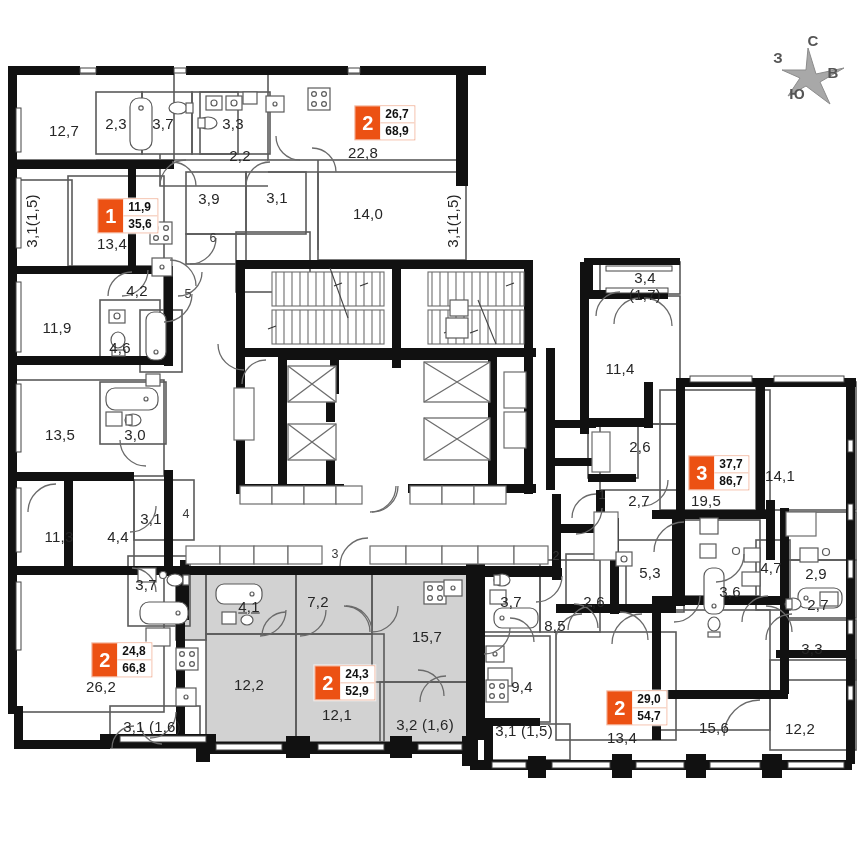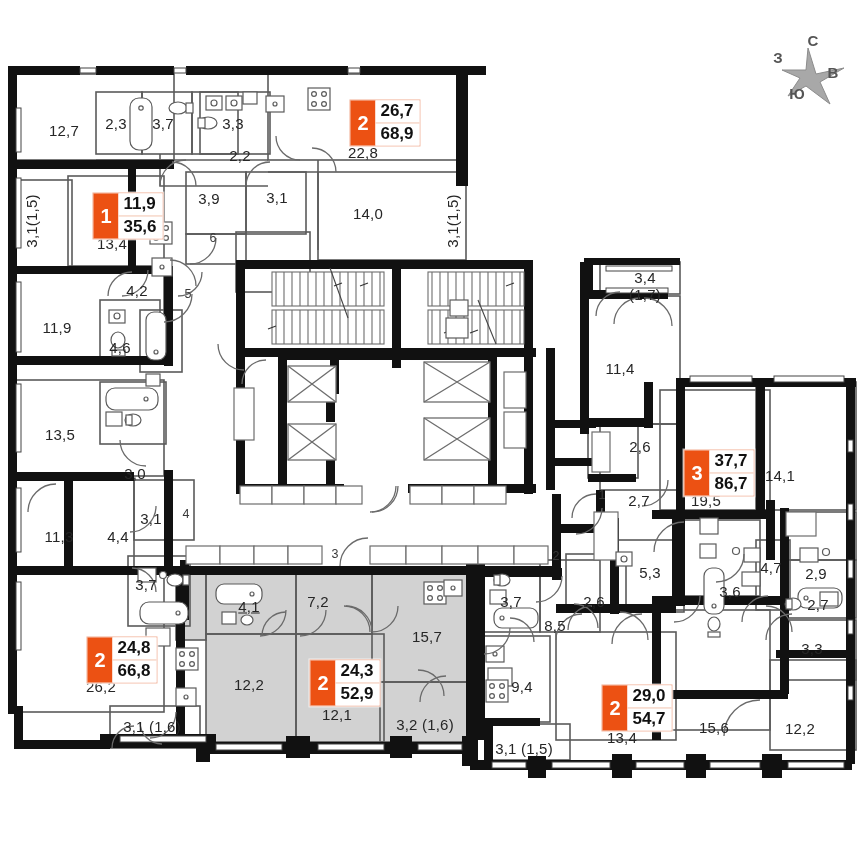--- a/index.html
+++ b/index.html
@@ -25,7 +25,7 @@
         display:flex;align-items:center;justify-content:center;
         width:25px;line-height:1;}
   .badge .areas{display:flex;flex-direction:column;background:#fff;}
-  .badge .areas div{font-size:17px;font-weight:bold;color:#111;
+  .badge .areas div{font-size:12px;font-weight:bold;color:#111;
         padding:1px 6px 1px 5px;line-height:1.18;text-align:left;}
   .badge .areas .living{border-bottom:1px solid #f2c3ae;}
 </style>

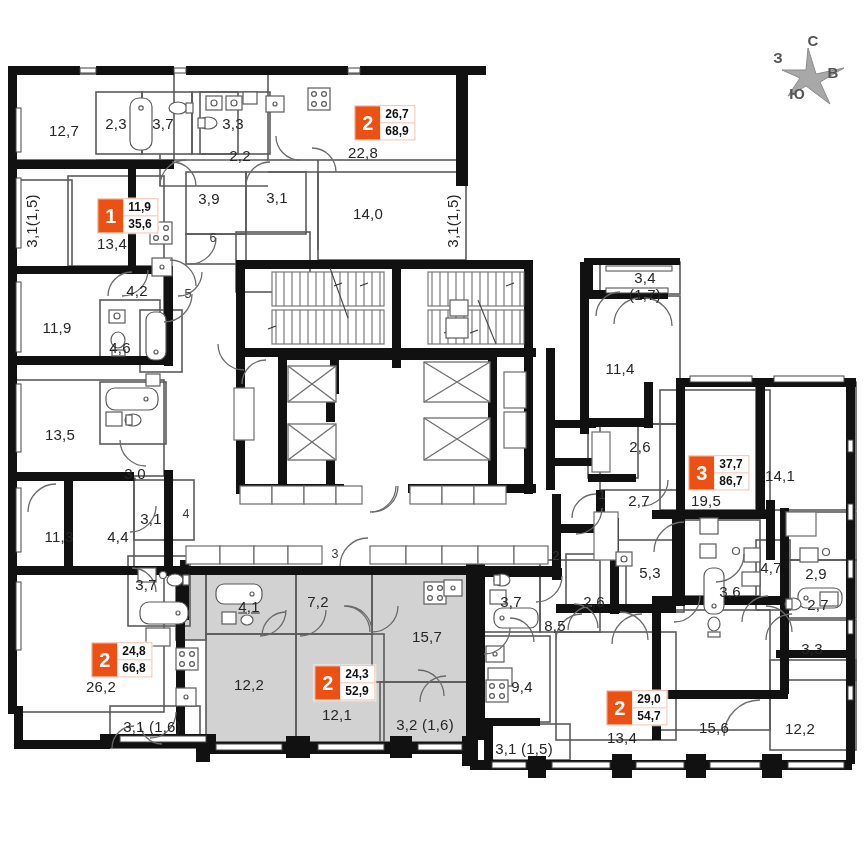--- a/index.html
+++ b/index.html
@@ -505,7 +505,7 @@
       <div class="lbl" style="left: 57px; top: 327px;">11,9</div>
       <div class="lbl" style="left: 120px; top: 347px;">4,6</div>
       <div class="lbl" style="left: 60px; top: 434px;">13,5</div>
-      <div class="lbl" style="left: 135px; top: 434px; margin-top: 39px;">3,0</div>
+      <div class="lbl" style="left: 135px; top: 434px;">3,0</div>
       <div class="lbl" style="left: 59px; top: 536px;">11,3</div>
       <div class="lbl" style="left: 118px; top: 536px;">4,4</div>
       <div class="lbl" style="left: 151px; top: 518px;">3,1</div>

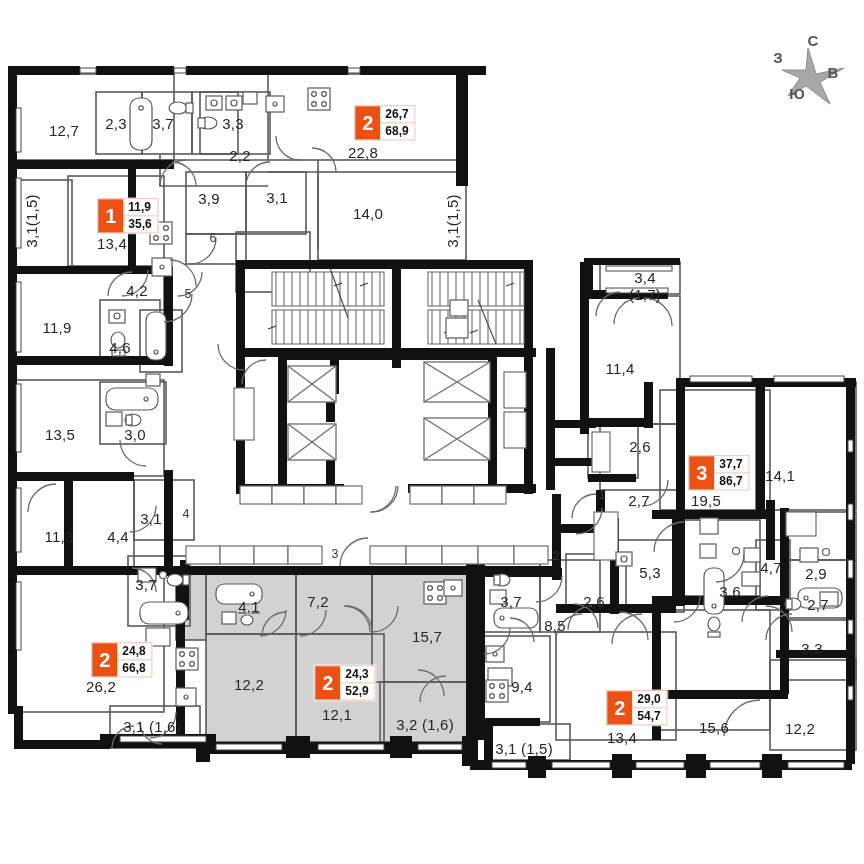--- a/index.html
+++ b/index.html
@@ -520,7 +520,7 @@
       <div class="lbl" style="left: 337px; top: 714px;">12,1</div>
       <div class="lbl" style="left: 427px; top: 636px;">15,7</div>
       <div class="lbl" style="left: 425px; top: 724px;">3,2 (1,6)</div>
-      <div class="lbl" style="left: 524px; top: 748px;">3,1 (1,5)</div>
+      <div class="lbl" style="left: 524px; top: 730px;">3,1 (1,5)</div>
       <div class="lbl" style="left: 511px; top: 601px;">3,7</div>
       <div class="lbl" style="left: 555px; top: 625px;">8,5</div>
       <div class="lbl" style="left: 522px; top: 686px; text-align: right;">9,4</div>

